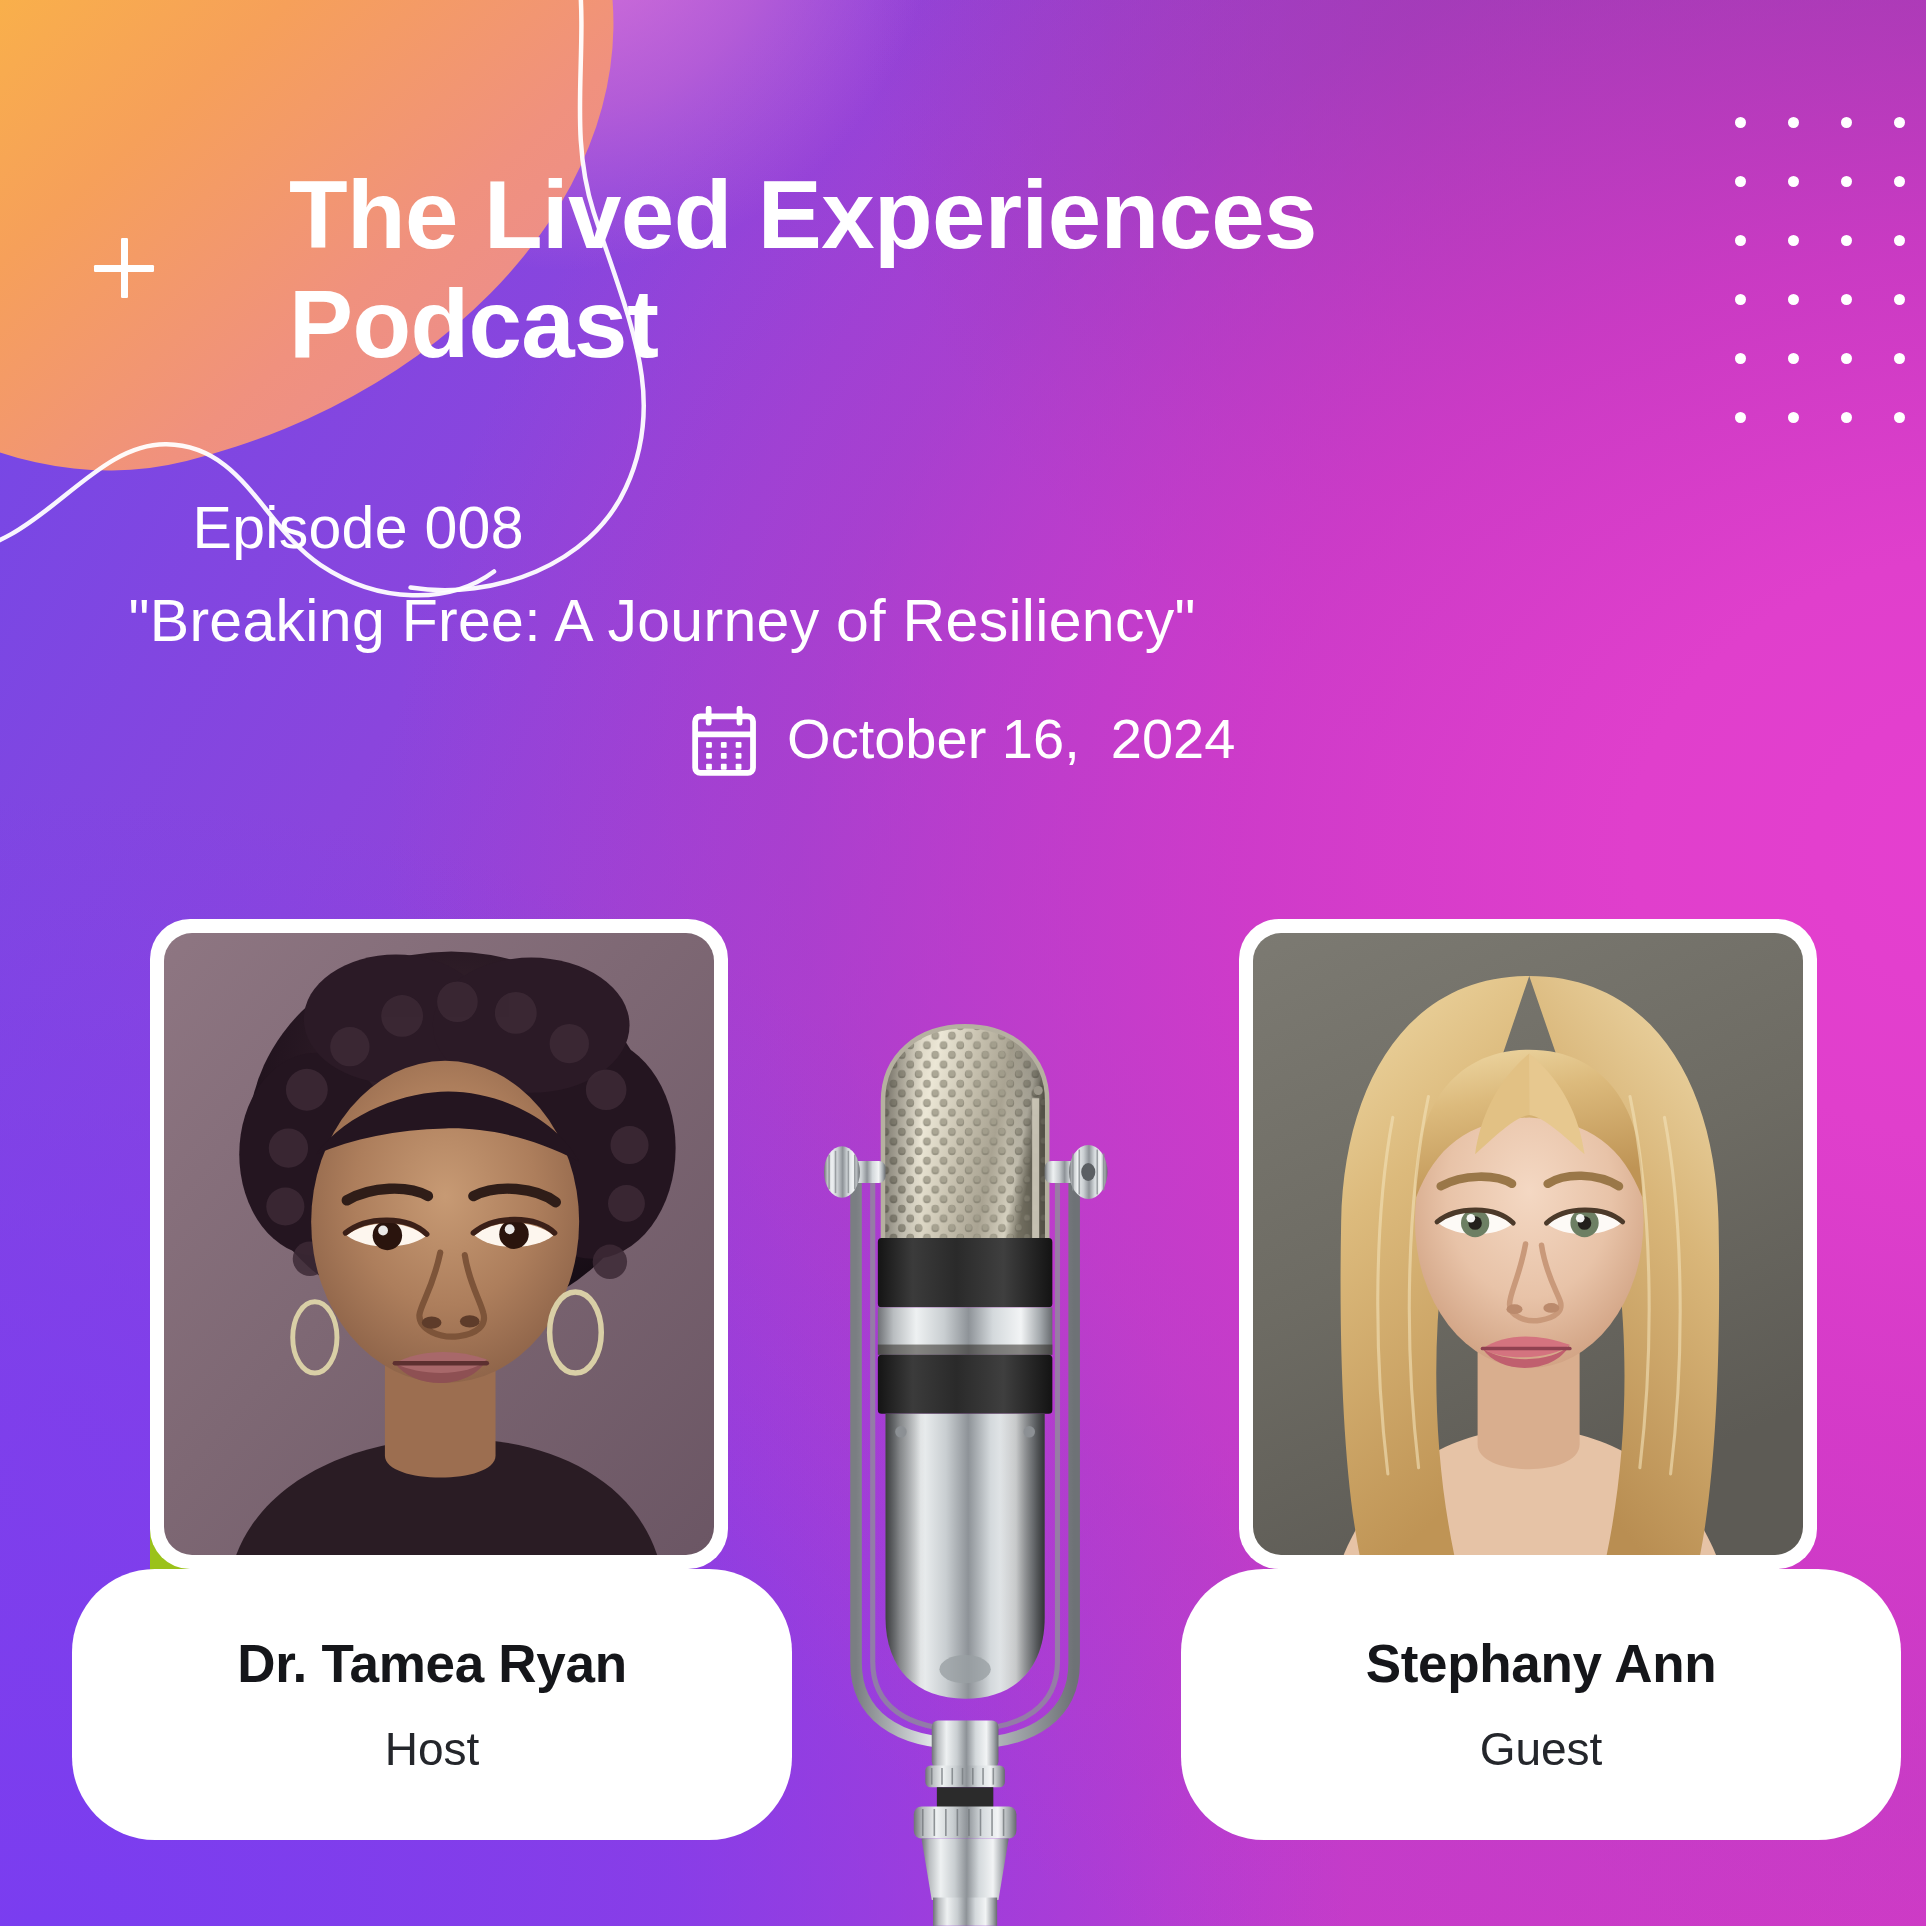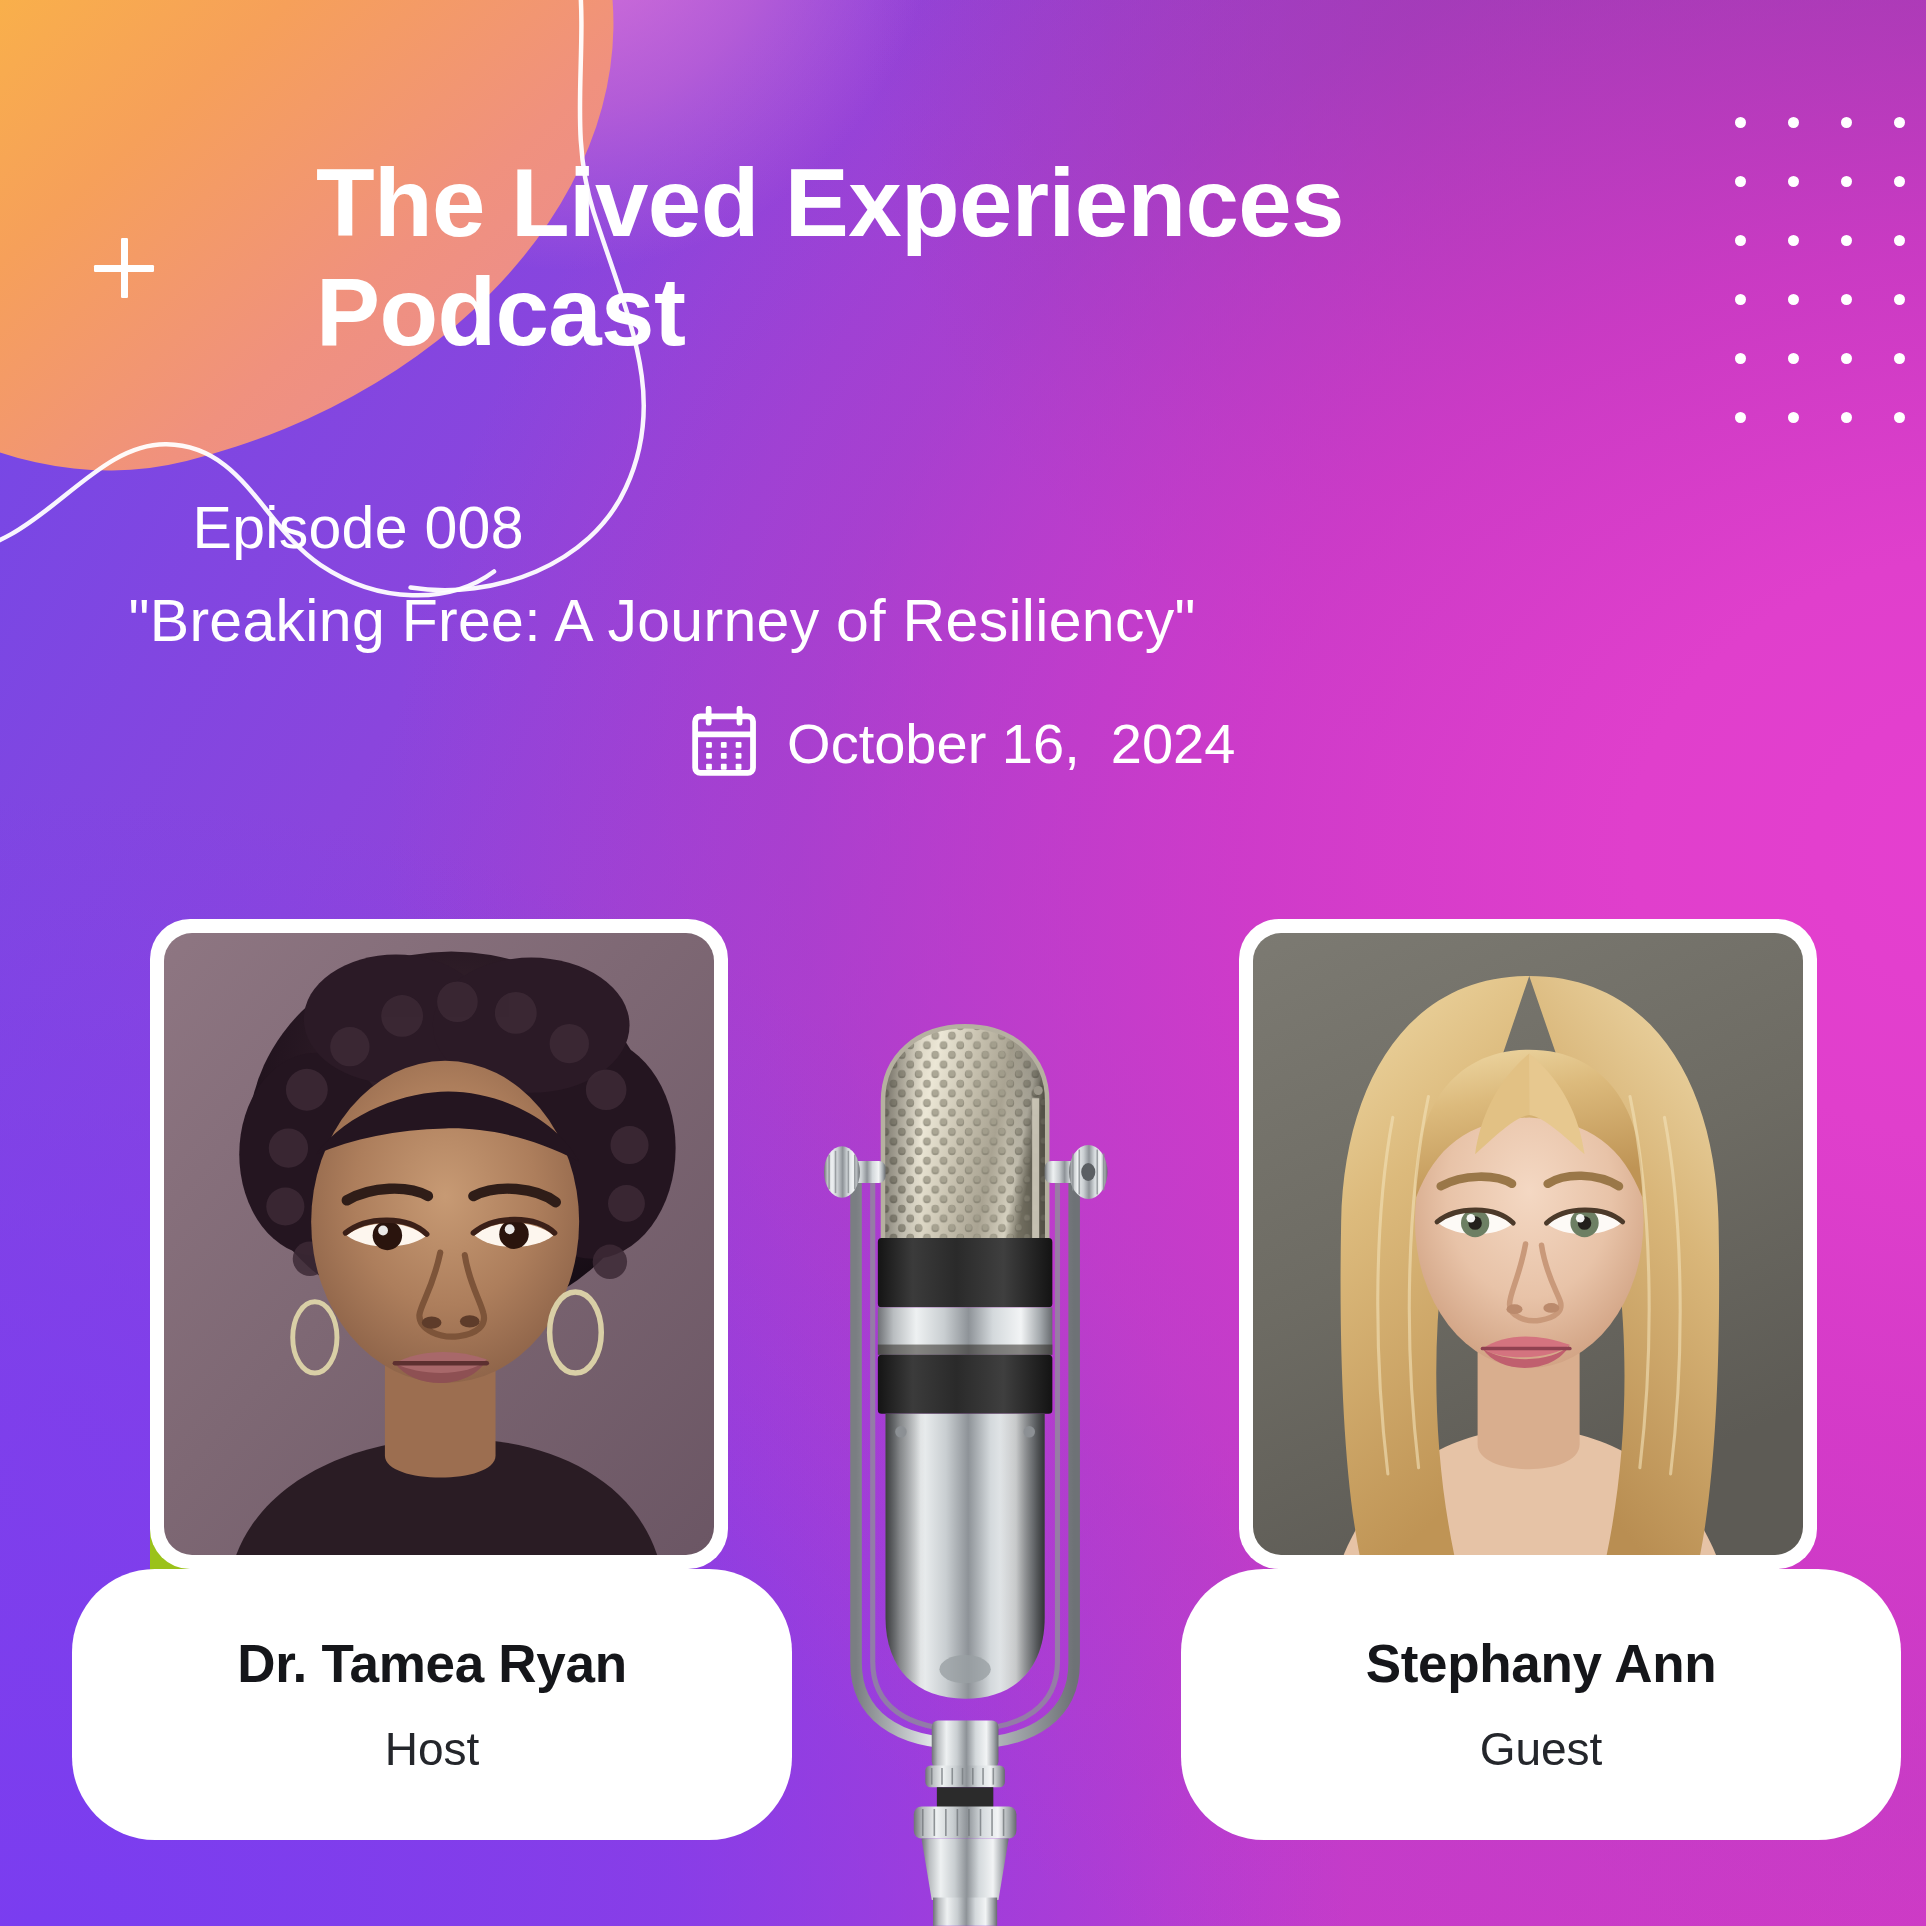--- a/index.html
+++ b/index.html
@@ -55,11 +55,10 @@
   .dot-grid i { display:block; width:11px; height:11px; border-radius:50%; background:#fff; }
 
   .show-title {
-    position:absolute; left:50%; transform:translateX(-50%); top:148px;
+    position:absolute; left:50%; transform:translateX(-50%); top:160px;
     width:1348px;
     font-size:96px; font-weight:700; color:#ffffff; line-height:1.14;
     letter-spacing:-0.6px;
-    margin-left:27px;
   }
   .ep-number {
     position:absolute; left:50%; transform:translateX(-50%); top:494px;

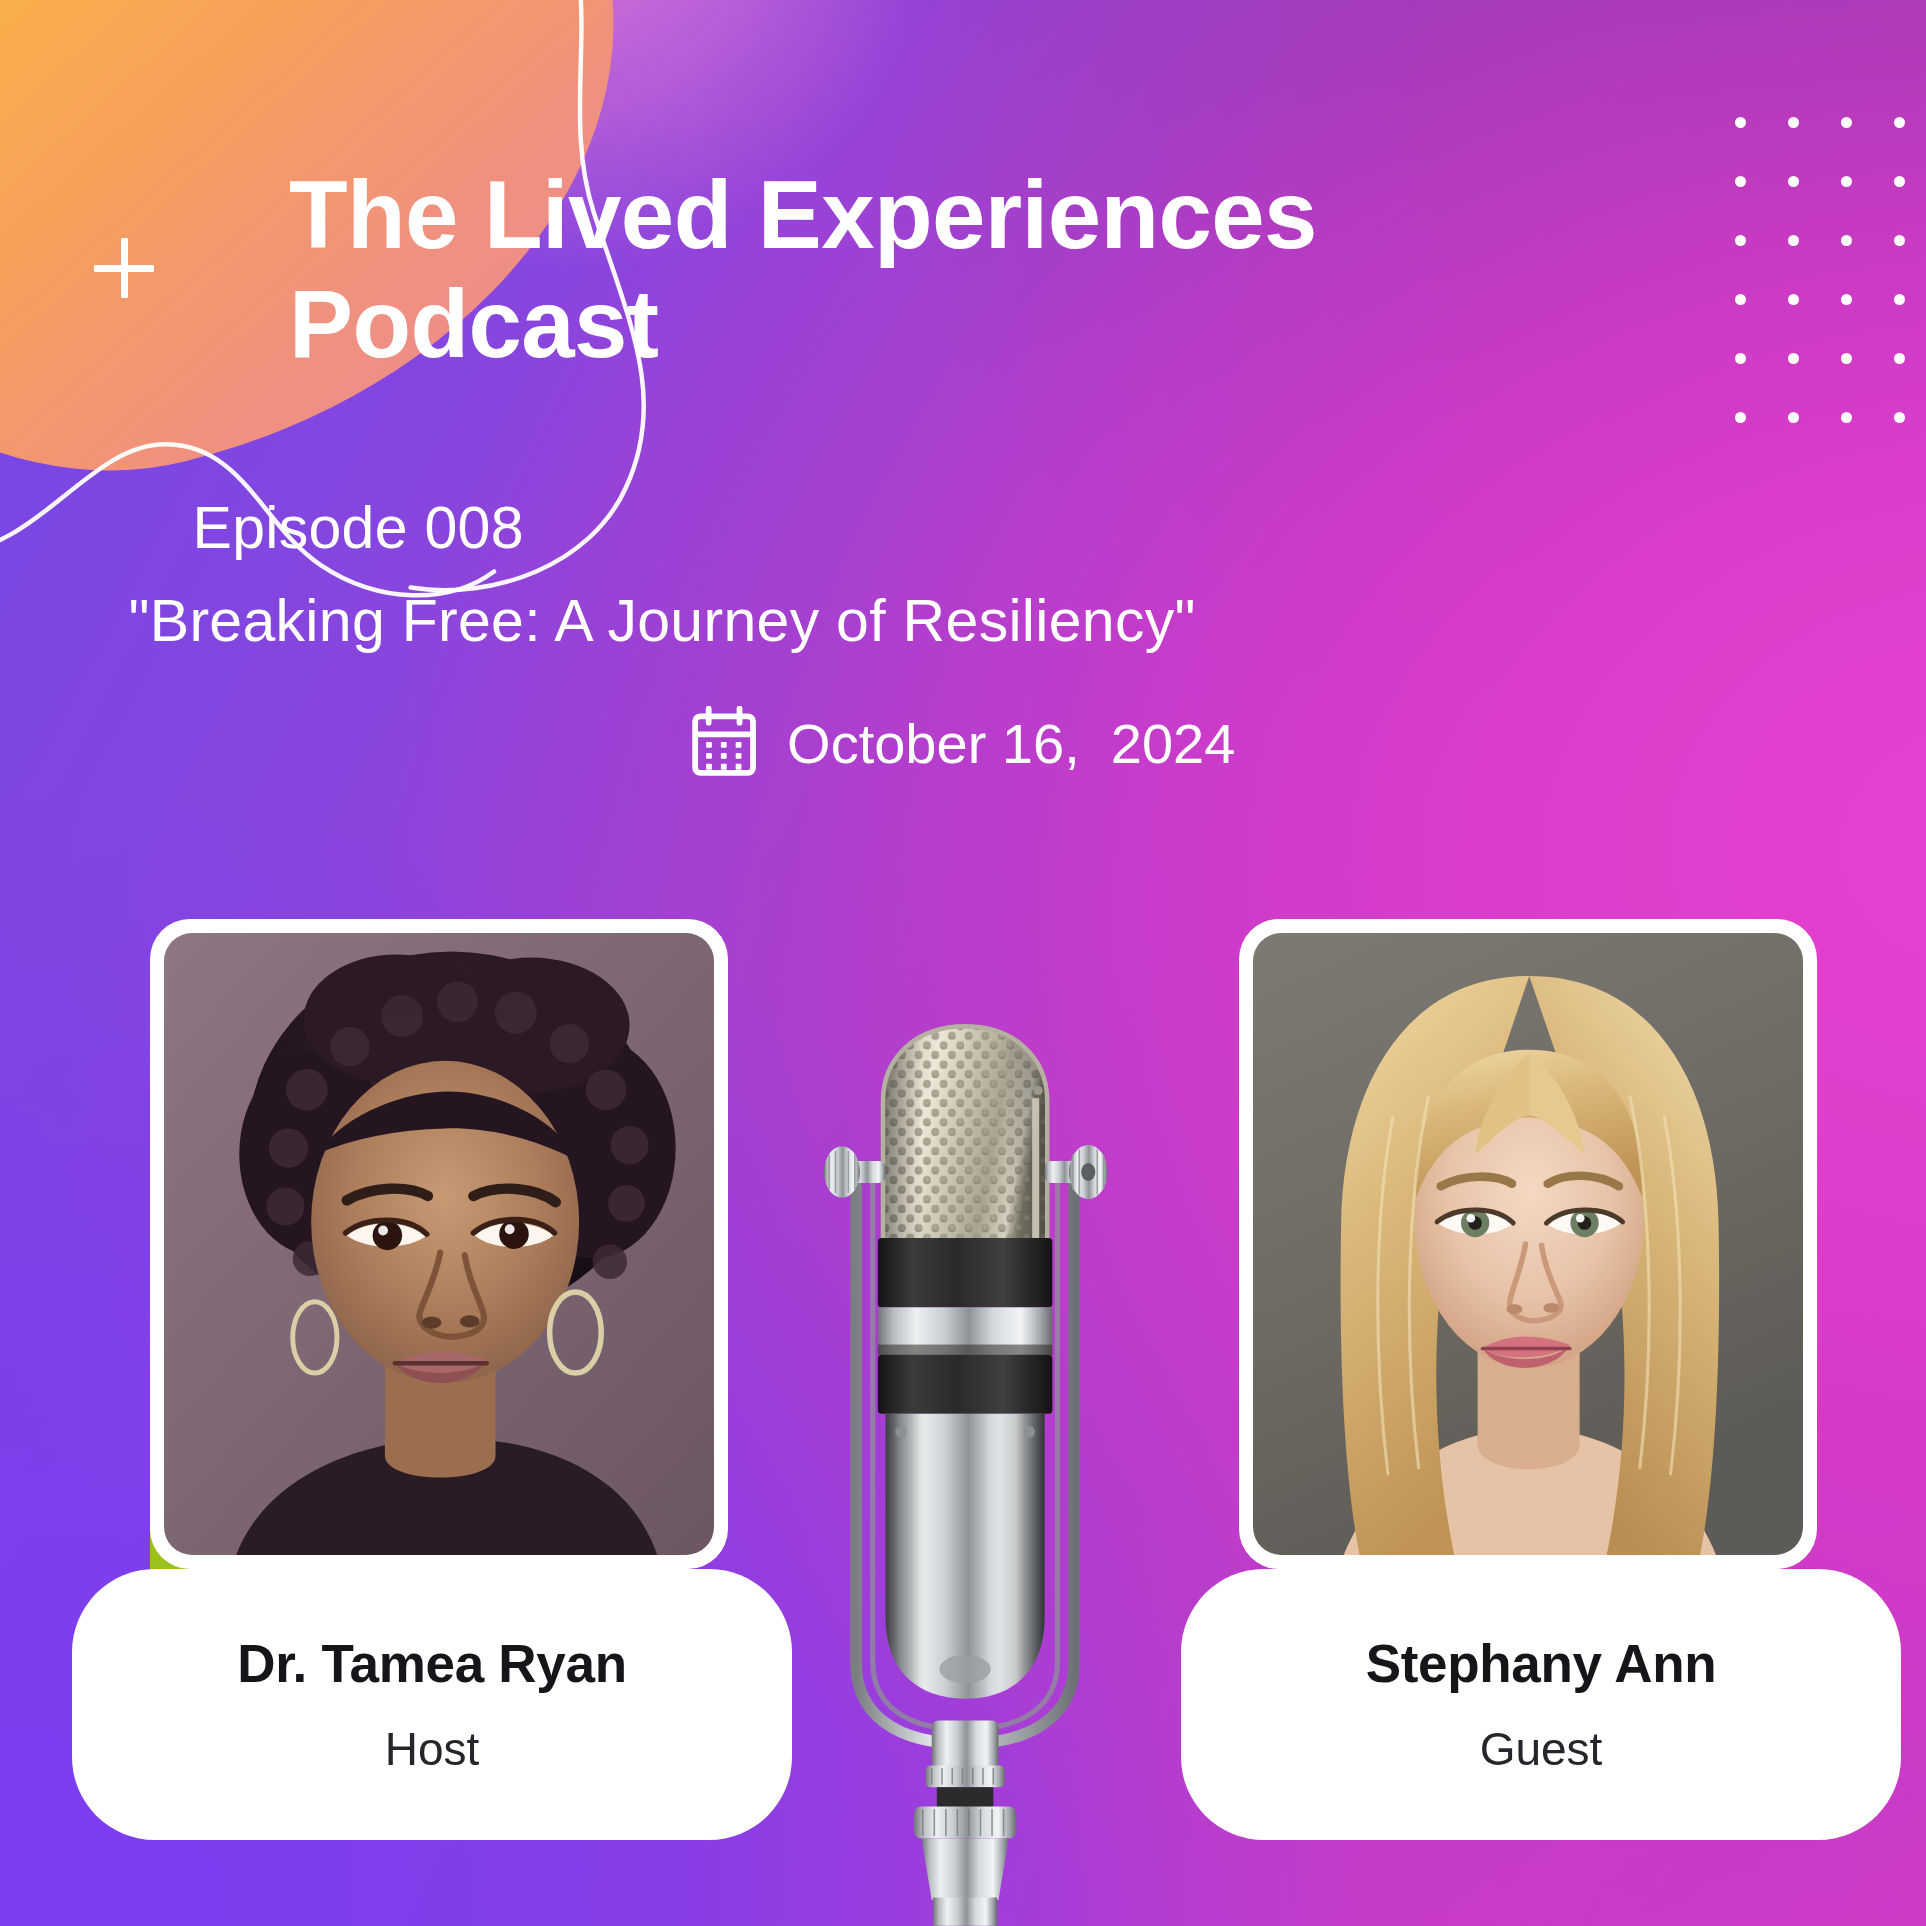--- a/index.html
+++ b/index.html
@@ -70,7 +70,7 @@
   }
   .date-row {
     position:absolute; left:50%; transform:translateX(-50%); top:706px;
-    display:flex; align-items:center; justify-content:center; gap:29.5px;
+    display:flex; align-items:flex-start; justify-content:center; gap:29.5px;
   }
   .date-text { font-size:56px; font-weight:400; color:#ffffff; white-space:pre; }
 

